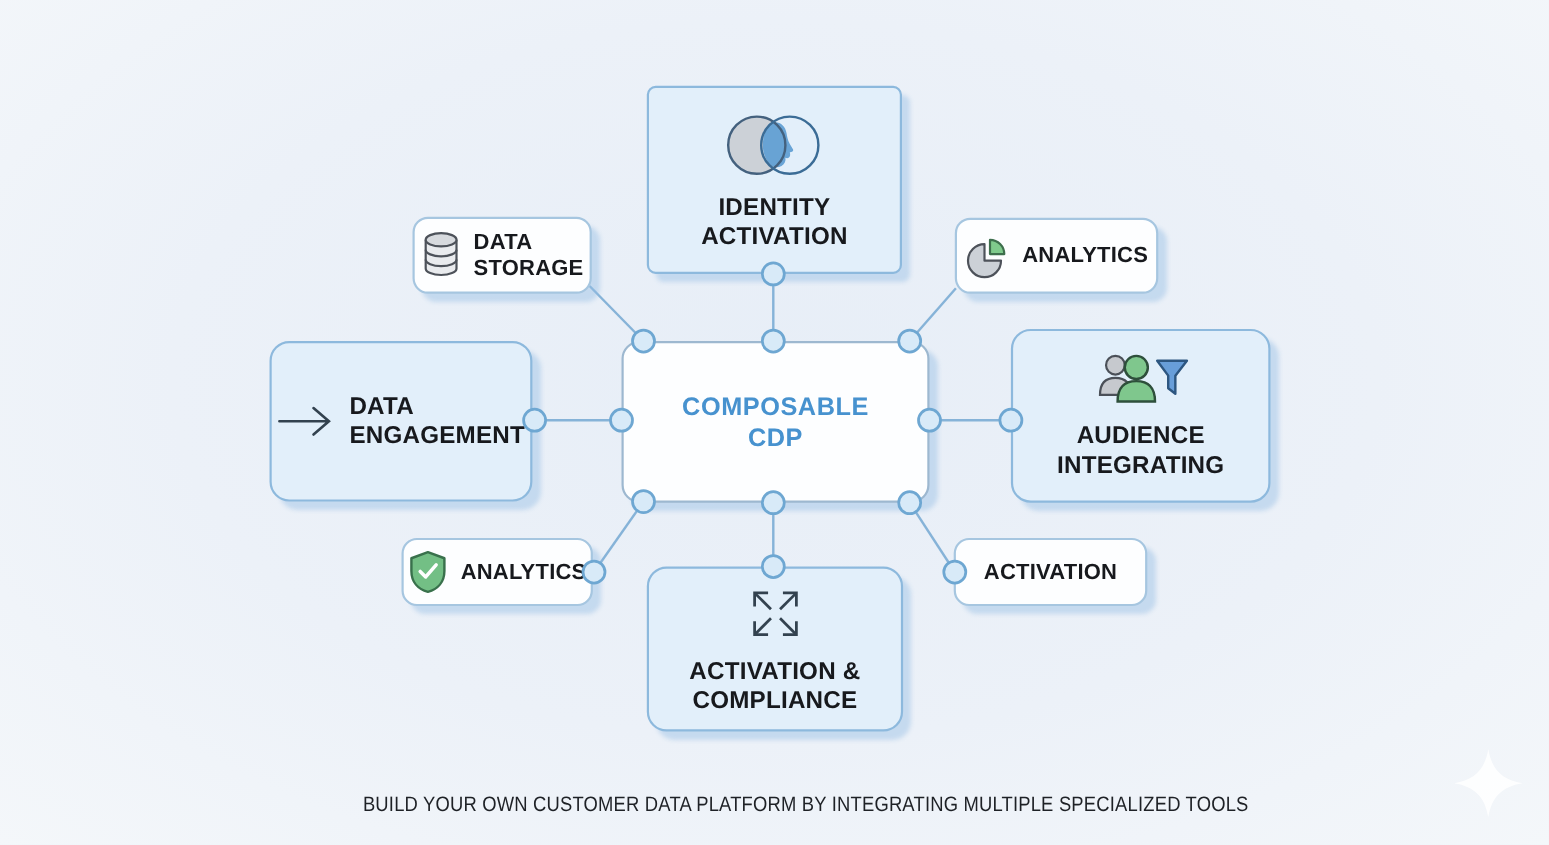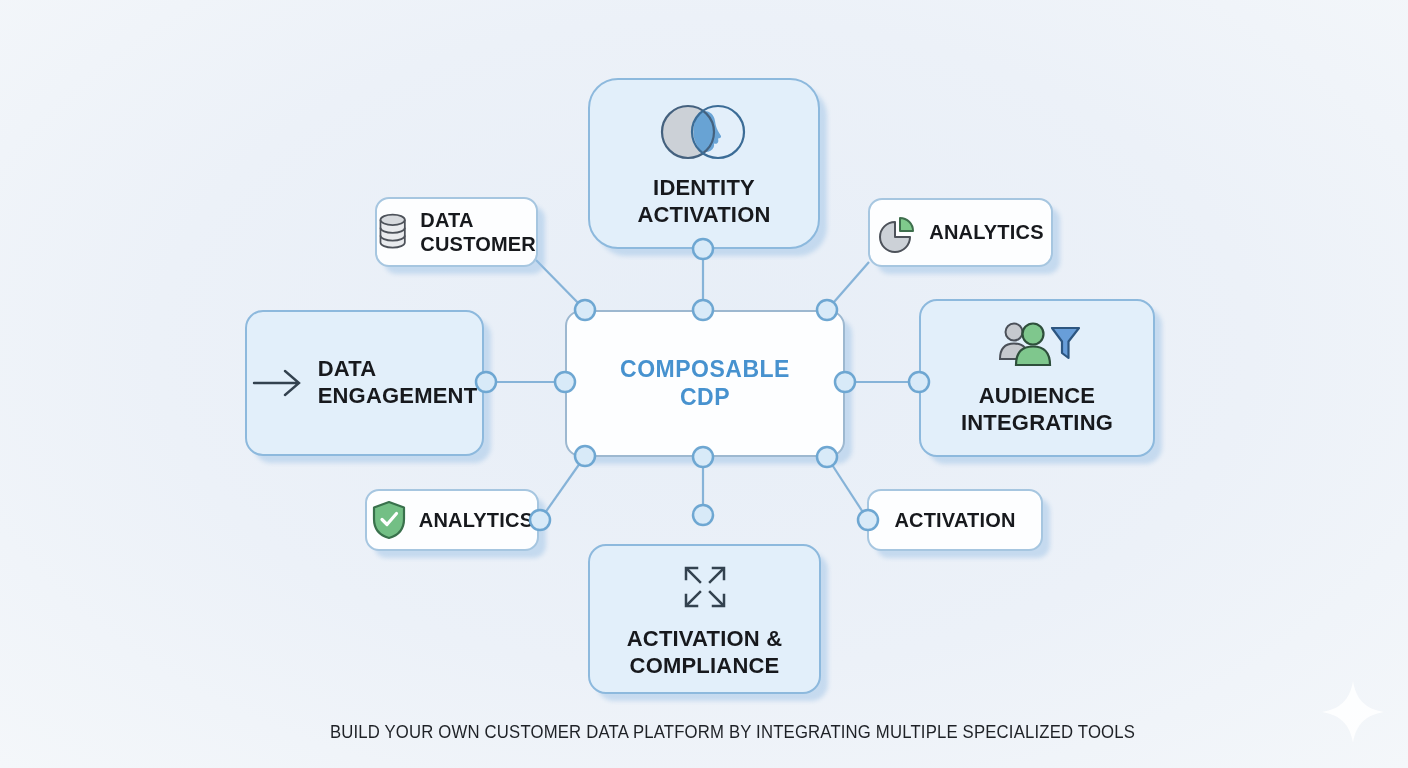--- a/index.html
+++ b/index.html
@@ -57,7 +57,7 @@
     </g>
   </svg>
 
-  <div class="box blue" id="box-identity" style="left:588px;top:78px;width:232px;height:171px;border-radius:30px;">
+  <div class="box blue" id="box-identity" style="left:588px;top:78px;width:232px;height:171px;border-radius:8px;">
     <svg class="icon icon-margin" width="94" height="66" viewBox="0 0 94 66">
       <circle cx="31" cy="33" r="26" fill="#c7c9ce" fill-opacity="0.8"></circle>
       <circle cx="61" cy="33" r="26" fill="#e4f0fa" fill-opacity="0.45"></circle>

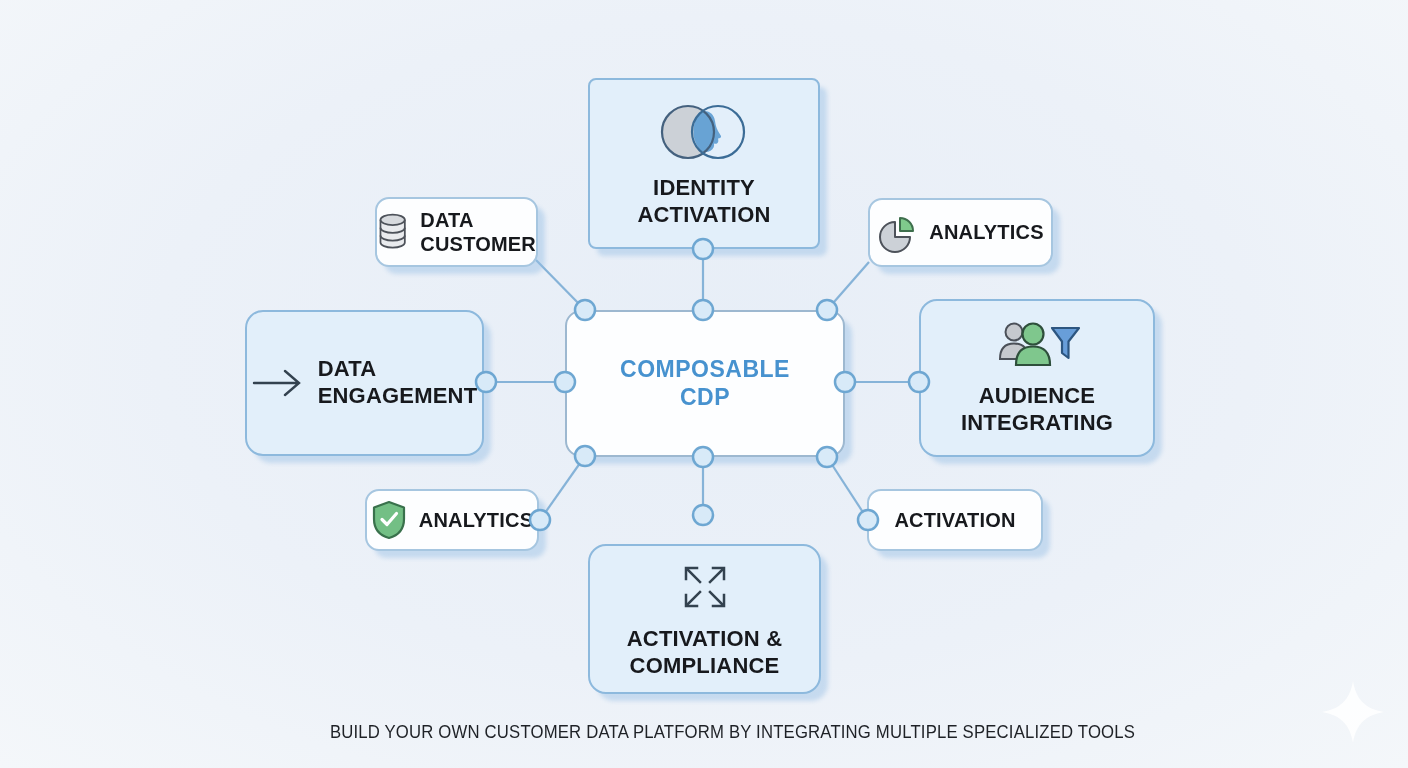--- a/index.html
+++ b/index.html
@@ -80,7 +80,7 @@
     </svg>
     <div class="label small">
       <div>DATA</div>
-      <div>CUSTOMER</div>
+      <div>STORAGE</div>
     </div>
   </div>
 

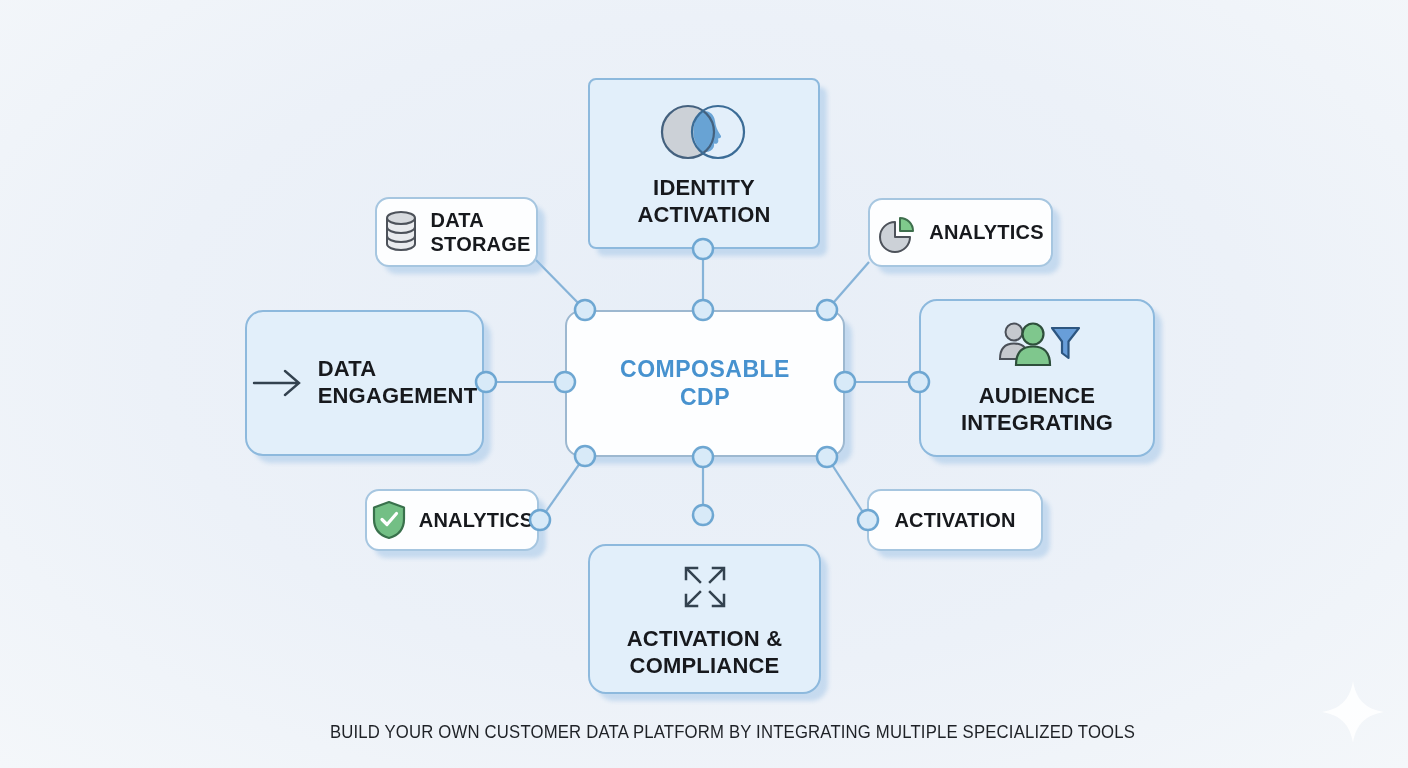--- a/index.html
+++ b/index.html
@@ -135,7 +135,7 @@
     <div class="label small">ACTIVATION</div>
   </div>
 
-  <div class="box blue" id="box-activation" style="left:588px;top:515px;width:233px;height:150px;border-radius:18px;margin-top:29px;">
+  <div class="box blue" id="box-activation" style="left:588px;top:515px;width:233px;height:150px;border-radius:18px;">
     <svg class="icon icon-margin" width="58" height="58" viewBox="0 0 58 58">
       <g fill="none" stroke="#33424f" stroke-width="2.5" stroke-linecap="square">
         <path d="M10 21 V10 H21"></path>

